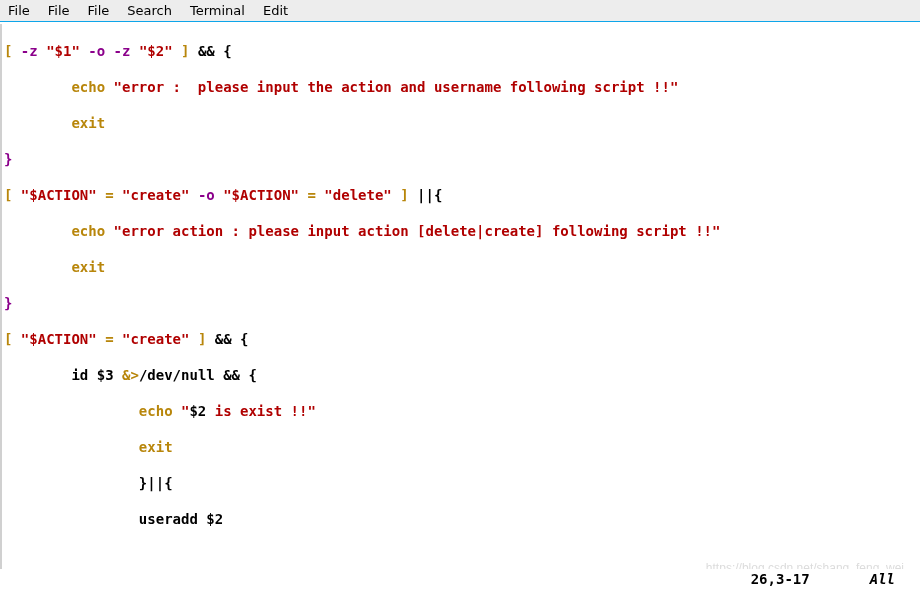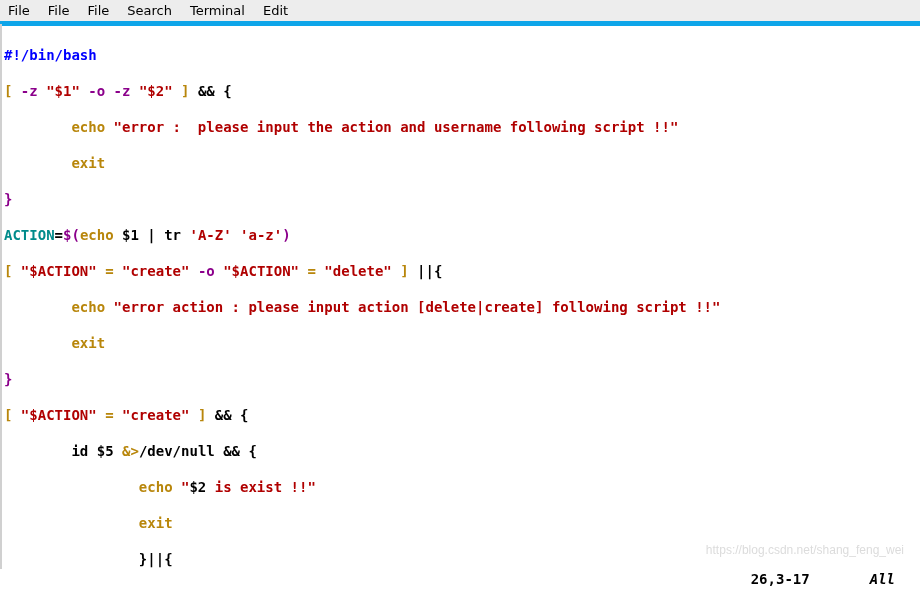--- a/index.html
+++ b/index.html
@@ -13,7 +13,7 @@
 }
 .menubar {
   background: #ededed;
-  border-bottom: 5px solid #0ea5e9;
+  border-bottom: 1px solid #0ea5e9;
   padding: 3px 8px;
   font-family: "DejaVu Sans", "Liberation Sans", sans-serif;
   font-size: 13px;

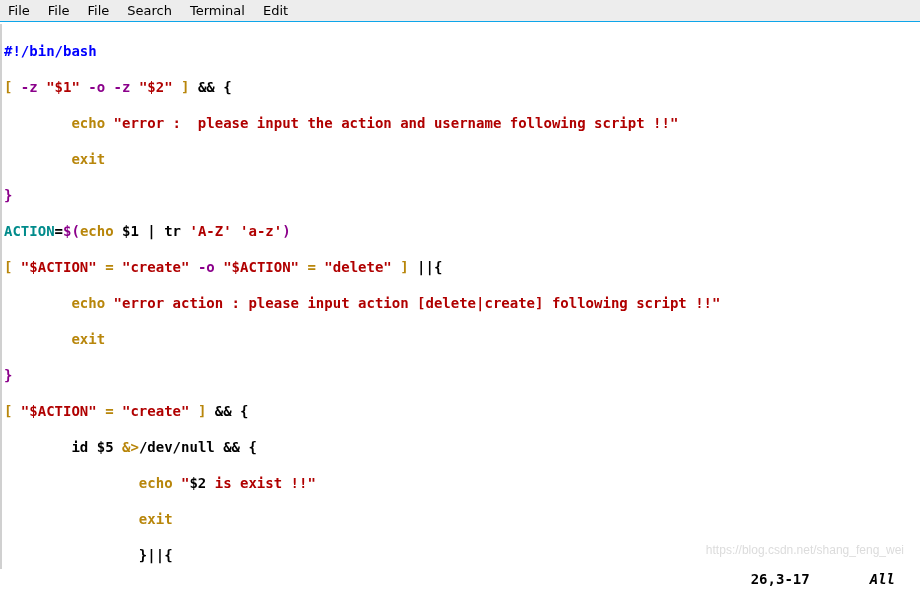--- a/index.html
+++ b/index.html
@@ -82,7 +82,6 @@
 <div class="left-strip"></div>
 
 <div class="editor">
-<div><span class="c-blue">#!/bin/bash</span></div>
 <div><span class="c-gold">[ </span><span class="c-purple">-z</span><span class="c-red"> "$1"</span><span class="c-purple"> -o</span><span class="c-purple"> -z</span><span class="c-red"> "$2"</span><span class="c-gold"> ]</span><span class="c-black"> &amp;&amp; {</span></div>
 <div><span class="c-gold">        echo</span><span class="c-red"> "error :  please input the action and username following script !!"</span></div>
 <div><span class="c-gold">        exit</span></div>

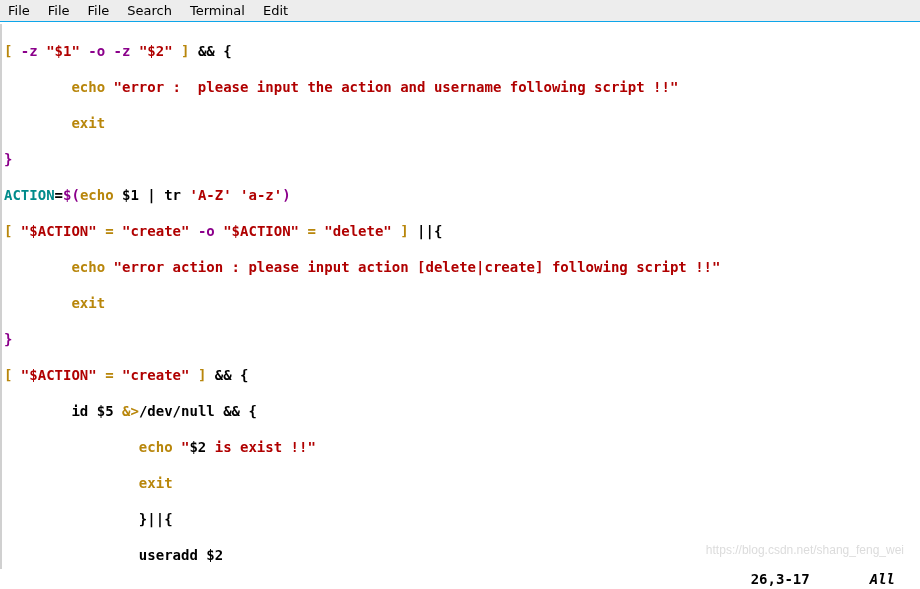--- a/index.html
+++ b/index.html
@@ -86,7 +86,6 @@
 <div><span class="c-gold">        echo</span><span class="c-red"> "error :  please input the action and username following script !!"</span></div>
 <div><span class="c-gold">        exit</span></div>
 <div><span class="c-purple">}</span></div>
-<div><span class="c-teal">ACTION</span><span class="c-black">=</span><span class="c-purple">$(</span><span class="c-gold">echo</span><span class="c-black"> $1</span><span class="c-black"> |</span><span class="c-black"> tr</span><span class="c-red"> 'A-Z'</span><span class="c-red"> 'a-z'</span><span class="c-purple">)</span></div>
 <div><span class="c-gold">[ </span><span class="c-red">"$ACTION"</span><span class="c-gold"> = </span><span class="c-red">"create"</span><span class="c-purple"> -o</span><span class="c-red"> "$ACTION"</span><span class="c-gold"> = </span><span class="c-red">"delete"</span><span class="c-gold"> ]</span><span class="c-black"> ||{</span></div>
 <div><span class="c-gold">        echo</span><span class="c-red"> "error action : please input action [delete|create] following script !!"</span></div>
 <div><span class="c-gold">        exit</span></div>

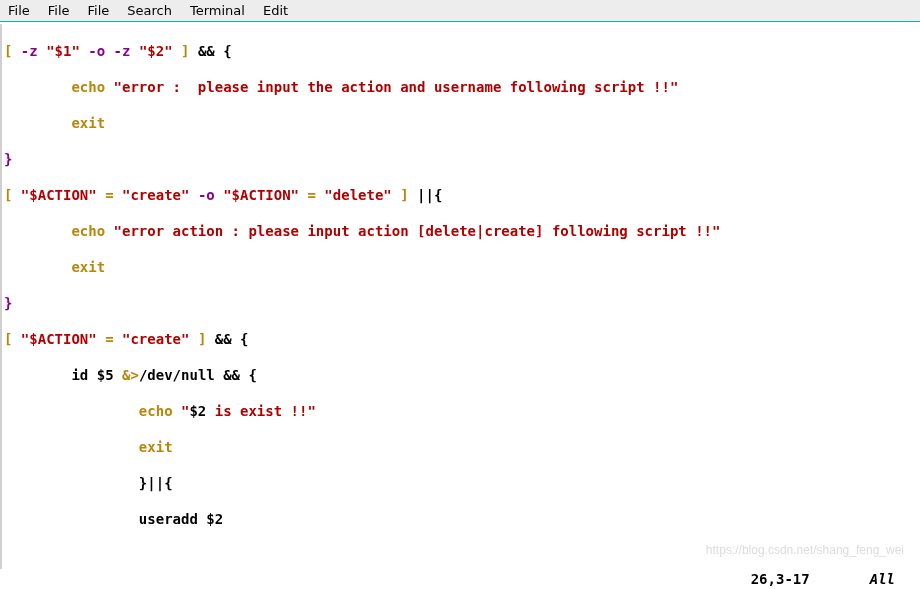--- a/index.html
+++ b/index.html
@@ -91,7 +91,7 @@
 <div><span class="c-gold">        exit</span></div>
 <div><span class="c-purple">}</span></div>
 <div><span class="c-gold">[ </span><span class="c-red">"$ACTION"</span><span class="c-gold"> = </span><span class="c-red">"create"</span><span class="c-gold"> ]</span><span class="c-black"> &amp;&amp; {</span></div>
-<div><span class="c-black">        id $5 </span><span class="c-gold">&amp;&gt;</span><span class="c-black">/dev/null &amp;&amp; {</span></div>
+<div><span class="c-black">        id $3 </span><span class="c-gold">&amp;&gt;</span><span class="c-black">/dev/null &amp;&amp; {</span></div>
 <div><span class="c-gold">                echo</span><span class="c-red"> "</span><span class="c-black">$2</span><span class="c-red"> is exist !!"</span></div>
 <div><span class="c-gold">                exit</span></div>
 <div><span class="c-black">                }||{</span></div>

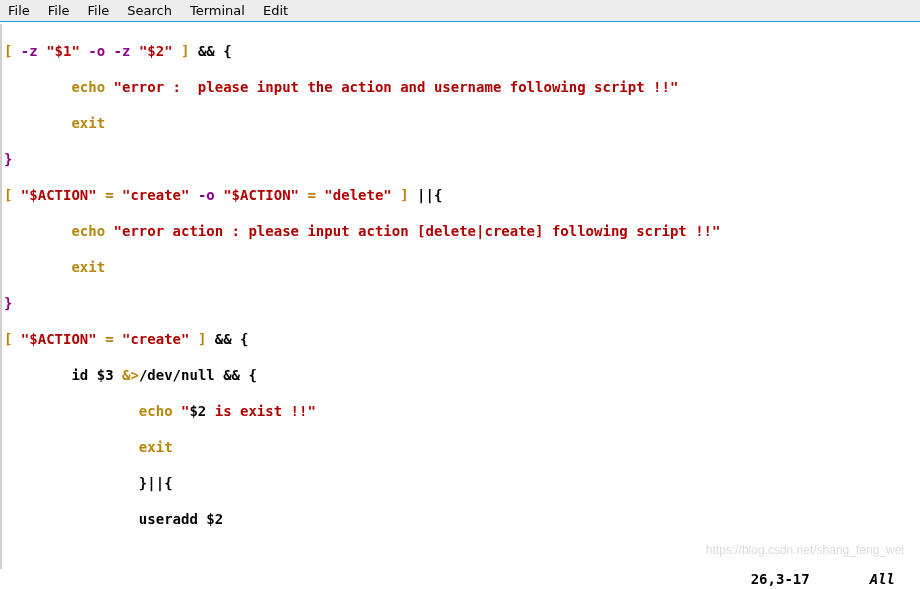--- a/index.html
+++ b/index.html
@@ -52,7 +52,7 @@
 .watermark {
   position: absolute;
   right: 16px;
-  bottom: 32px;
+  bottom: 14px;
   color: #dcdcdc;
   font-family: sans-serif;
   font-size: 12px;

